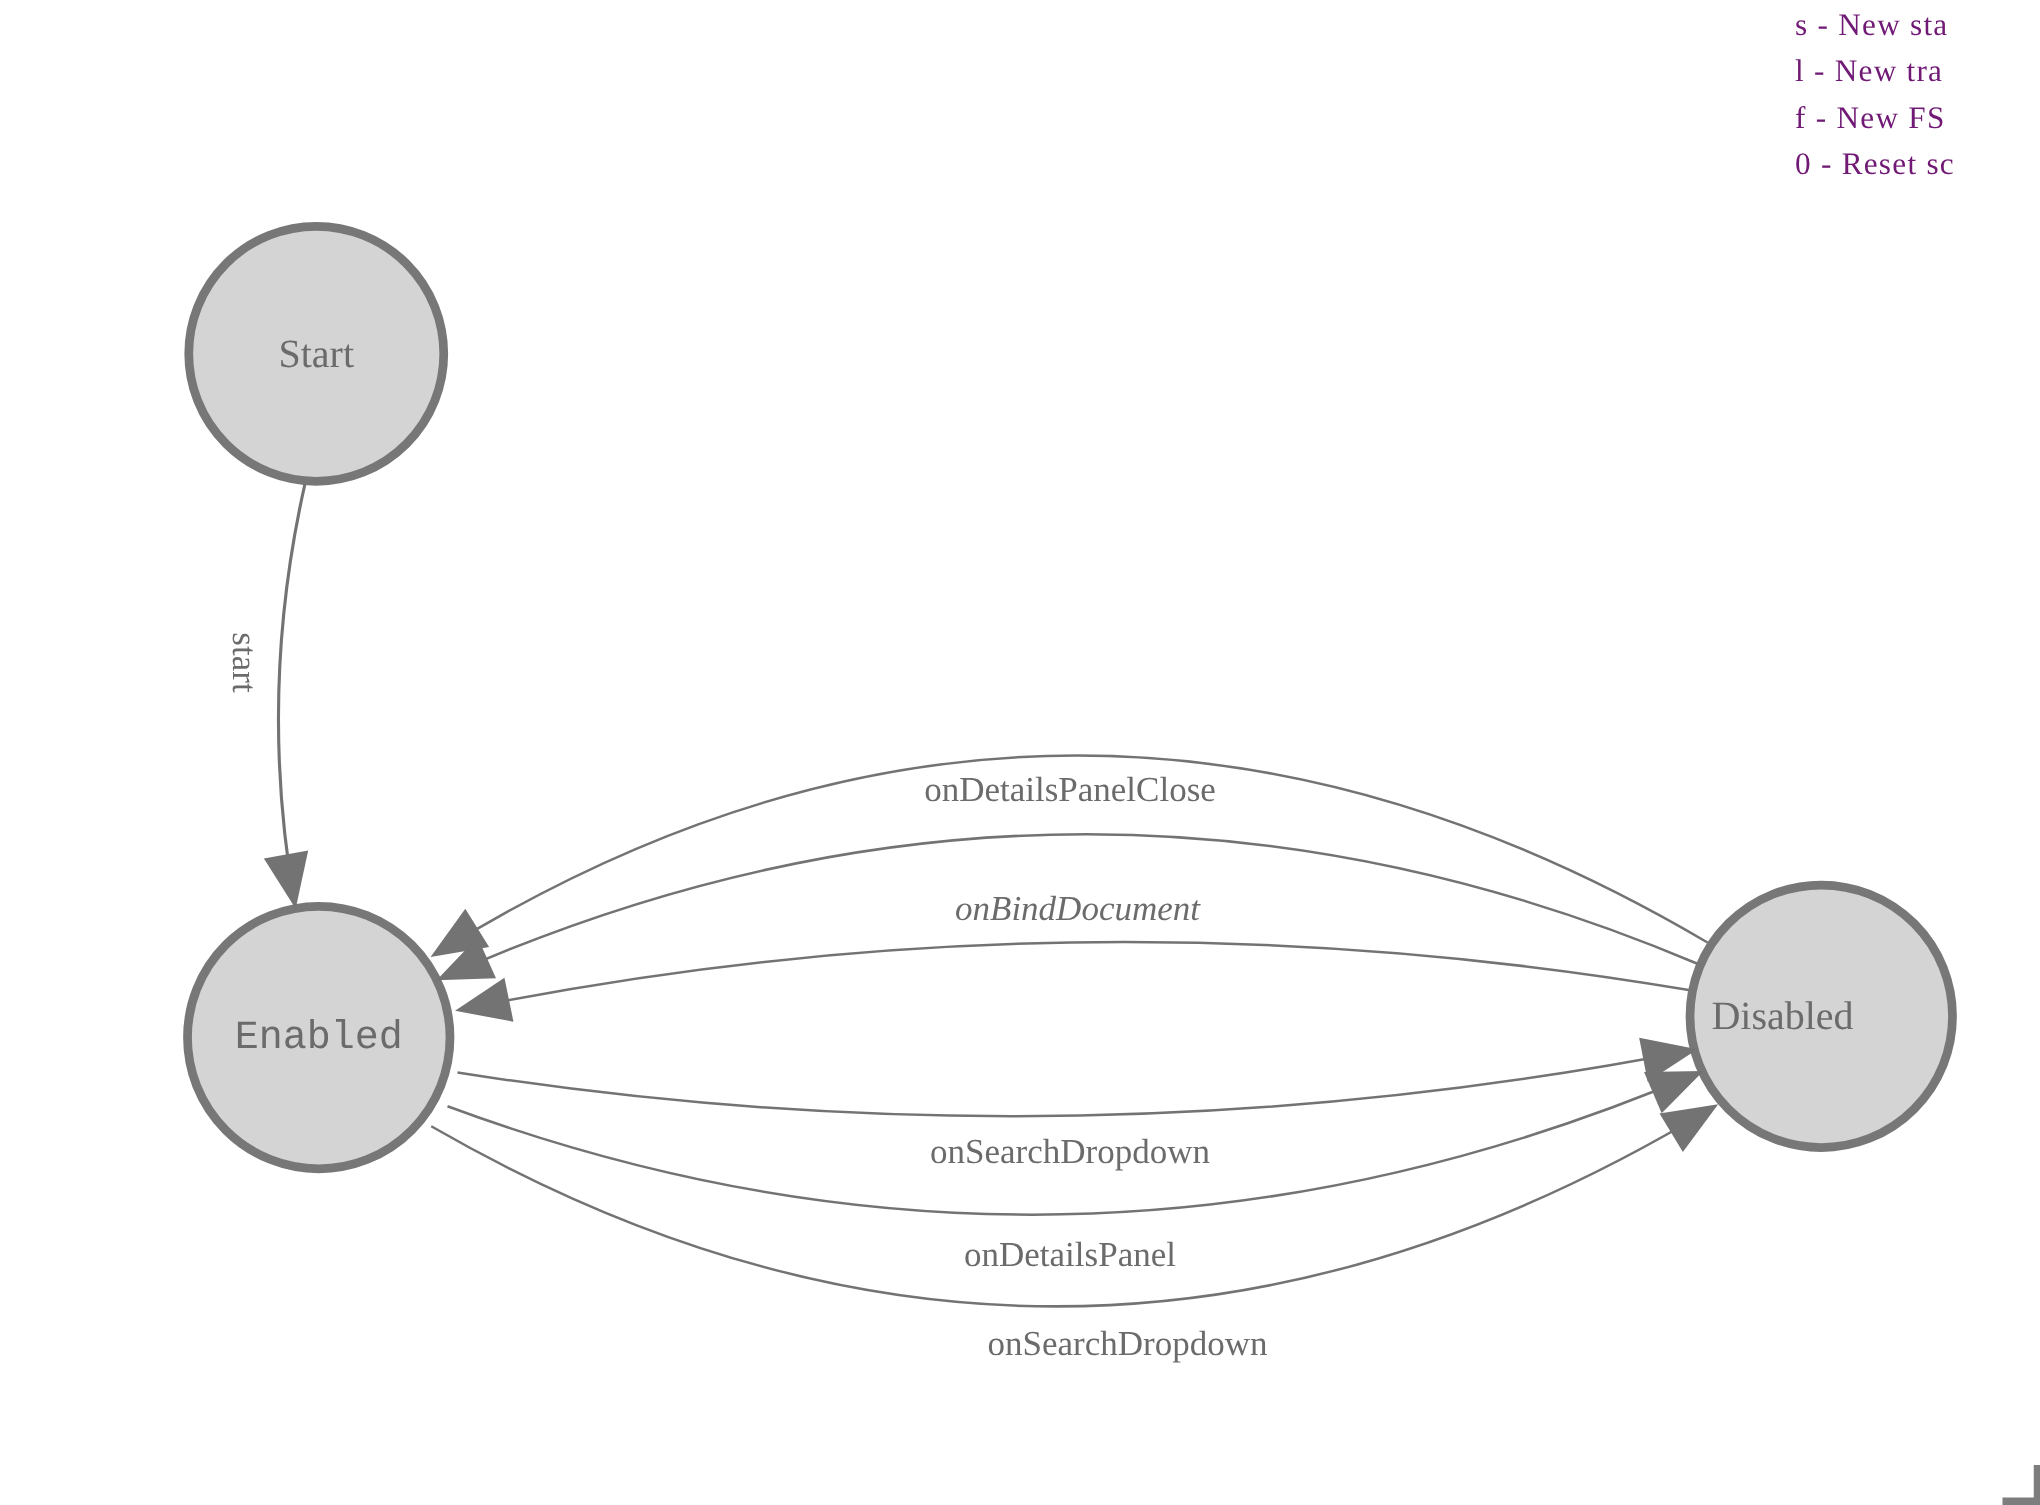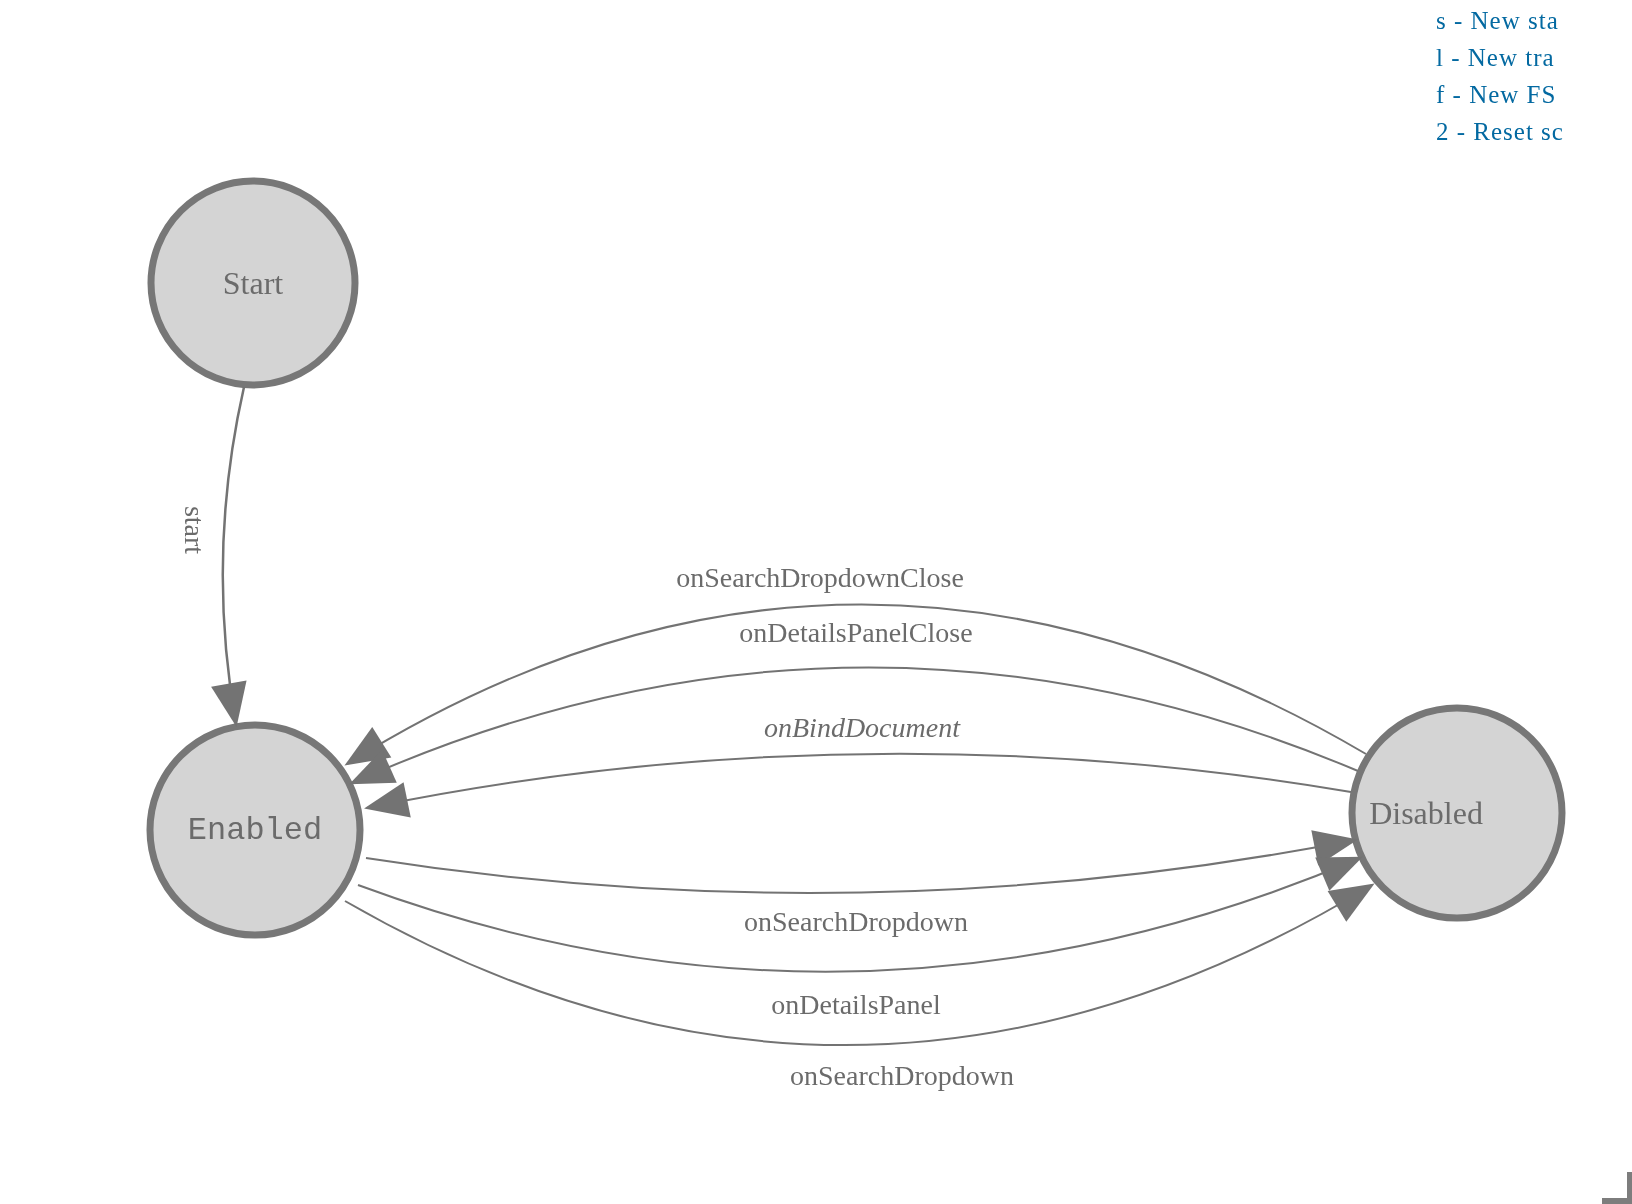--- a/index.html
+++ b/index.html
@@ -47,7 +47,7 @@
     font-size: 25px;
     line-height: 37px;
     letter-spacing: 1px;
-    color: #0369a1;
+    color: #701a75;
     white-space: nowrap;
   }
 </style>

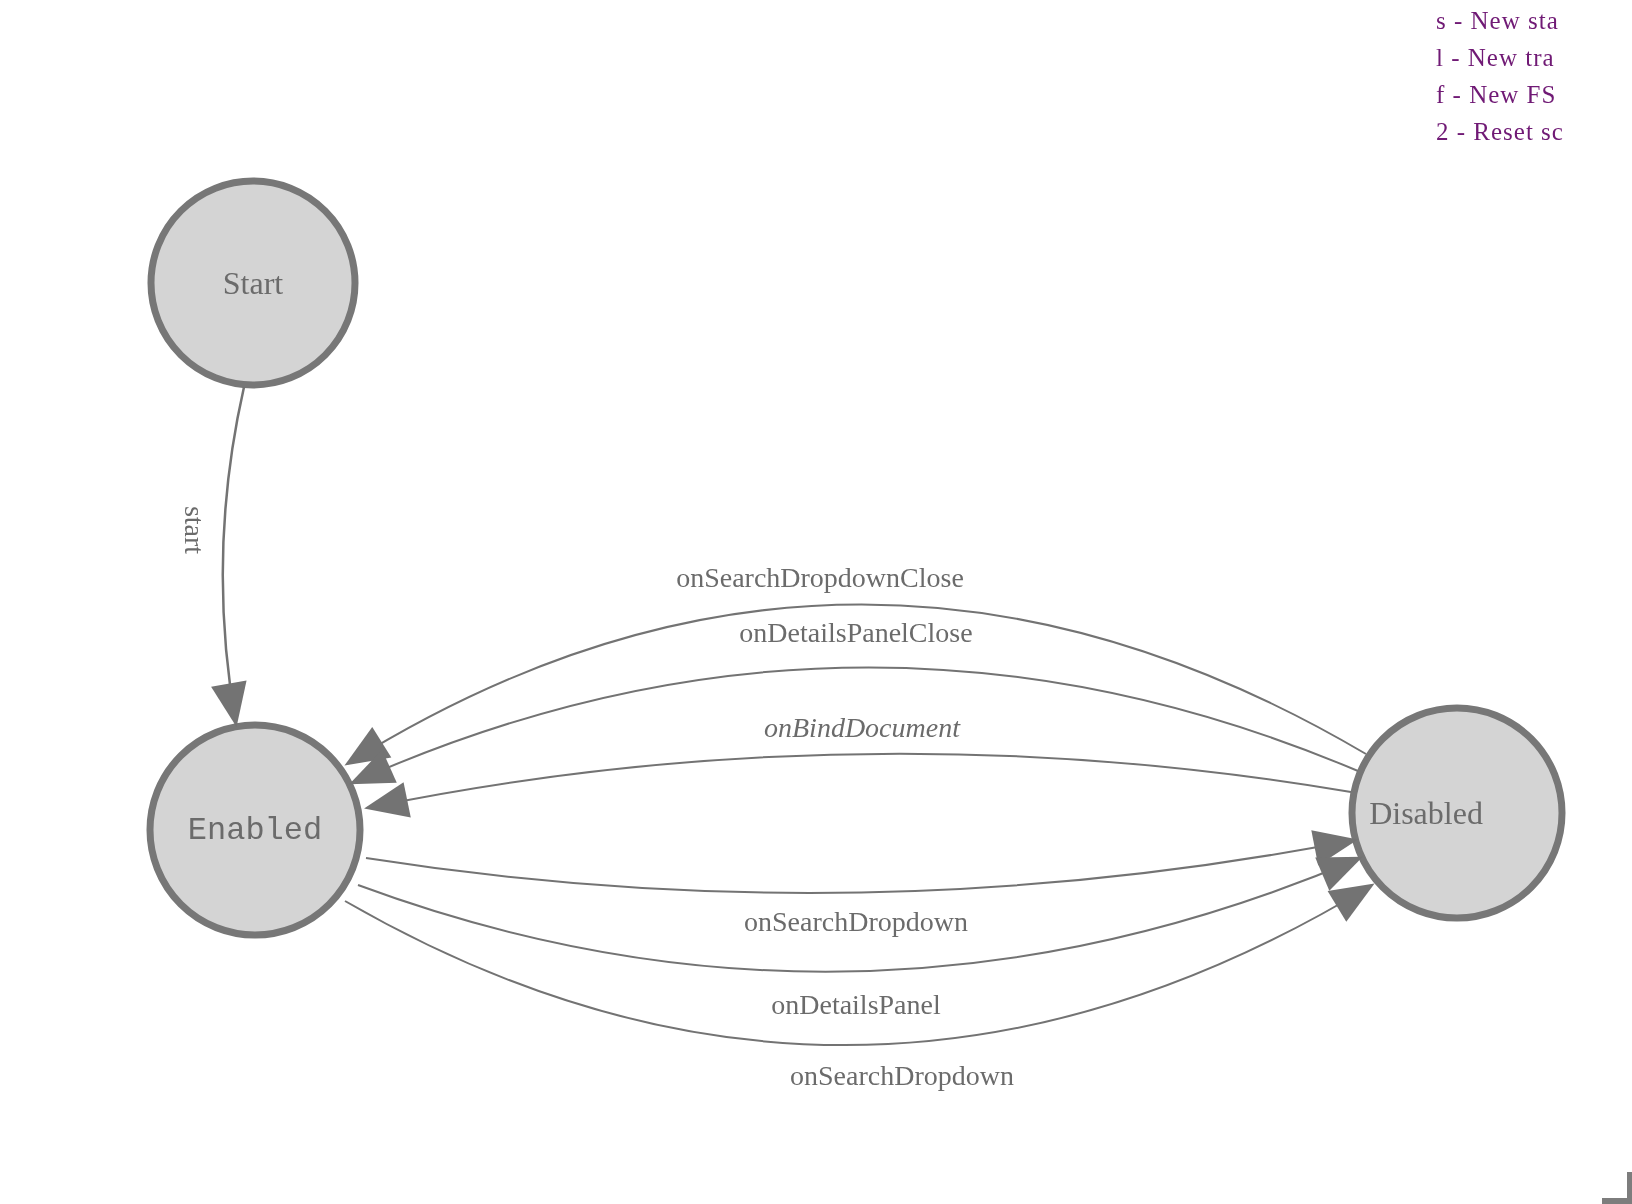--- a/index.html
+++ b/index.html
@@ -99,7 +99,7 @@
     <div>s - New sta</div>
     <div>l - New tra</div>
     <div>f - New FS</div>
-    <div>2 - Reset sc</div>
+    <div>0 - Reset sc</div>
   </div>
 
 </div>

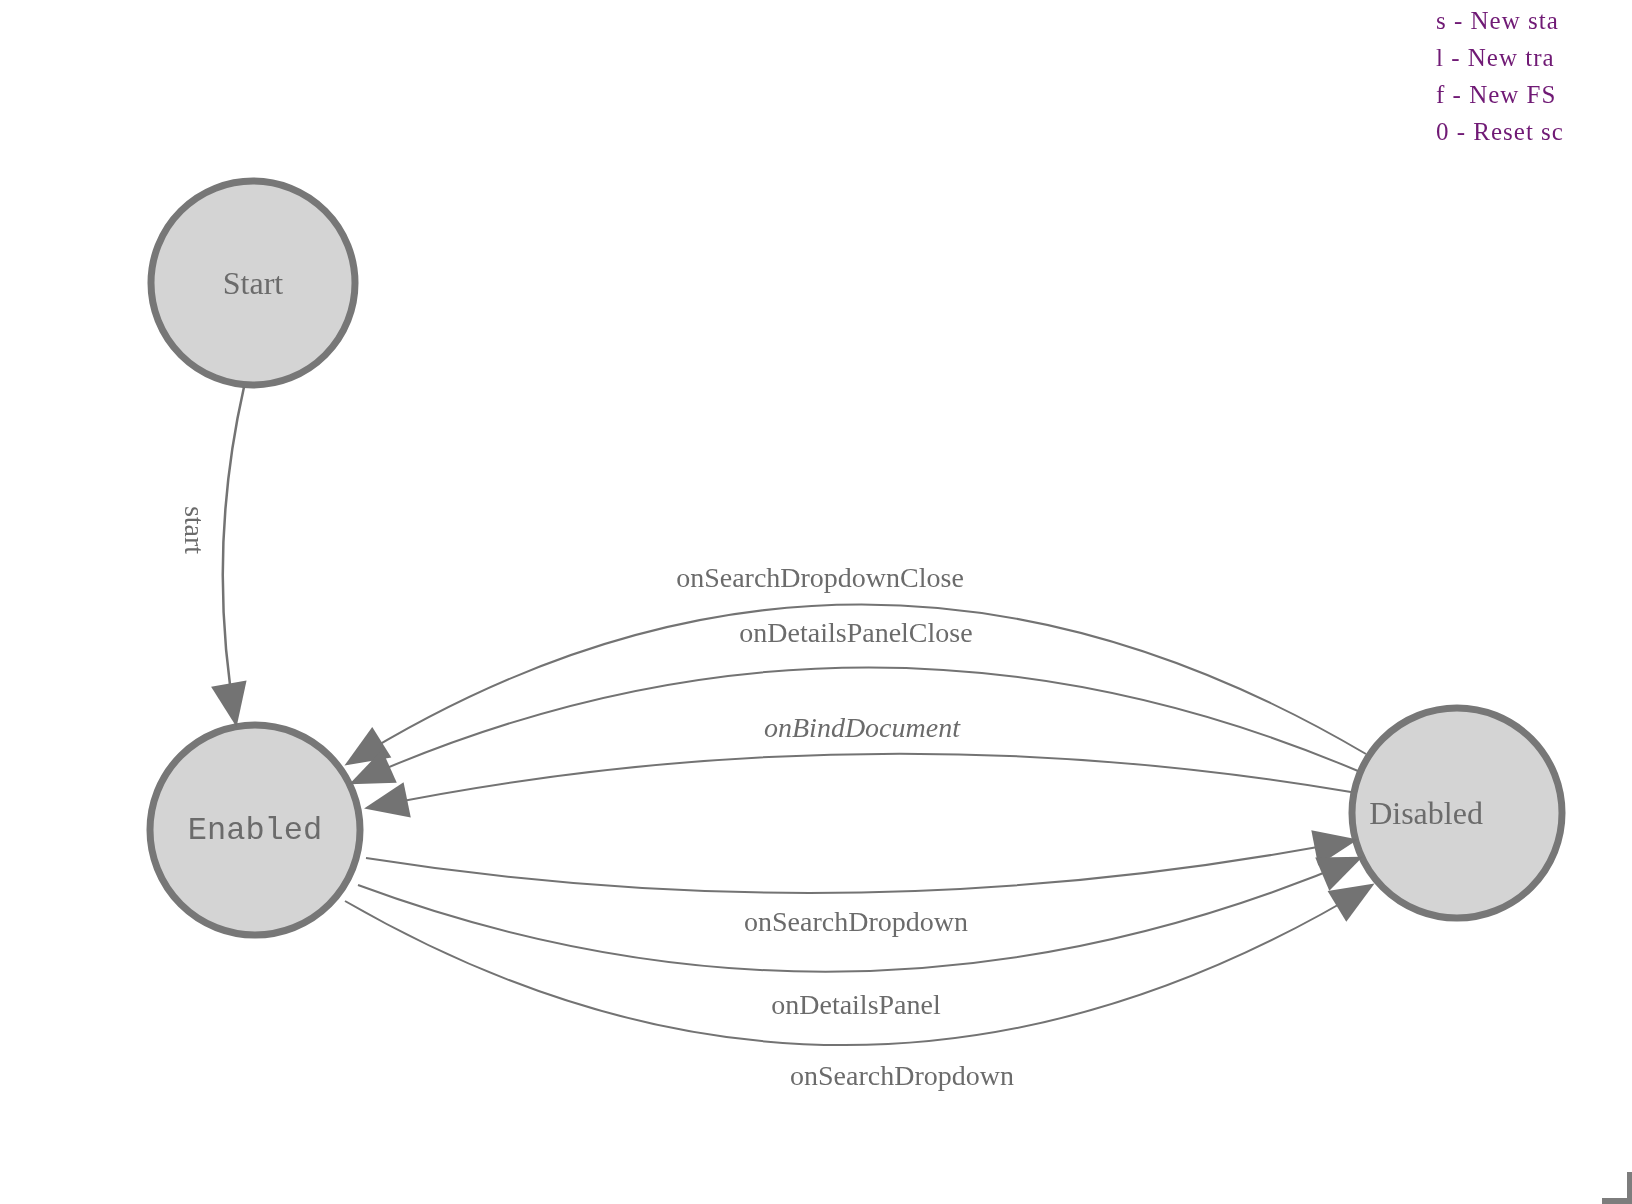--- a/index.html
+++ b/index.html
@@ -88,7 +88,6 @@
   <div class="node-label" style="left:1426px; top:813px;">Disabled</div>
 
   <div class="edge-label rotated" style="left:194px; top:530px;">start</div>
-  <div class="edge-label" style="left:820px; top:578px;">onSearchDropdownClose</div>
   <div class="edge-label" style="left:856px; top:633px;">onDetailsPanelClose</div>
   <div class="edge-label" style="left:862px; top:728px;font-style:italic;">onBindDocument</div>
   <div class="edge-label" style="left:856px; top:922px;">onSearchDropdown</div>

